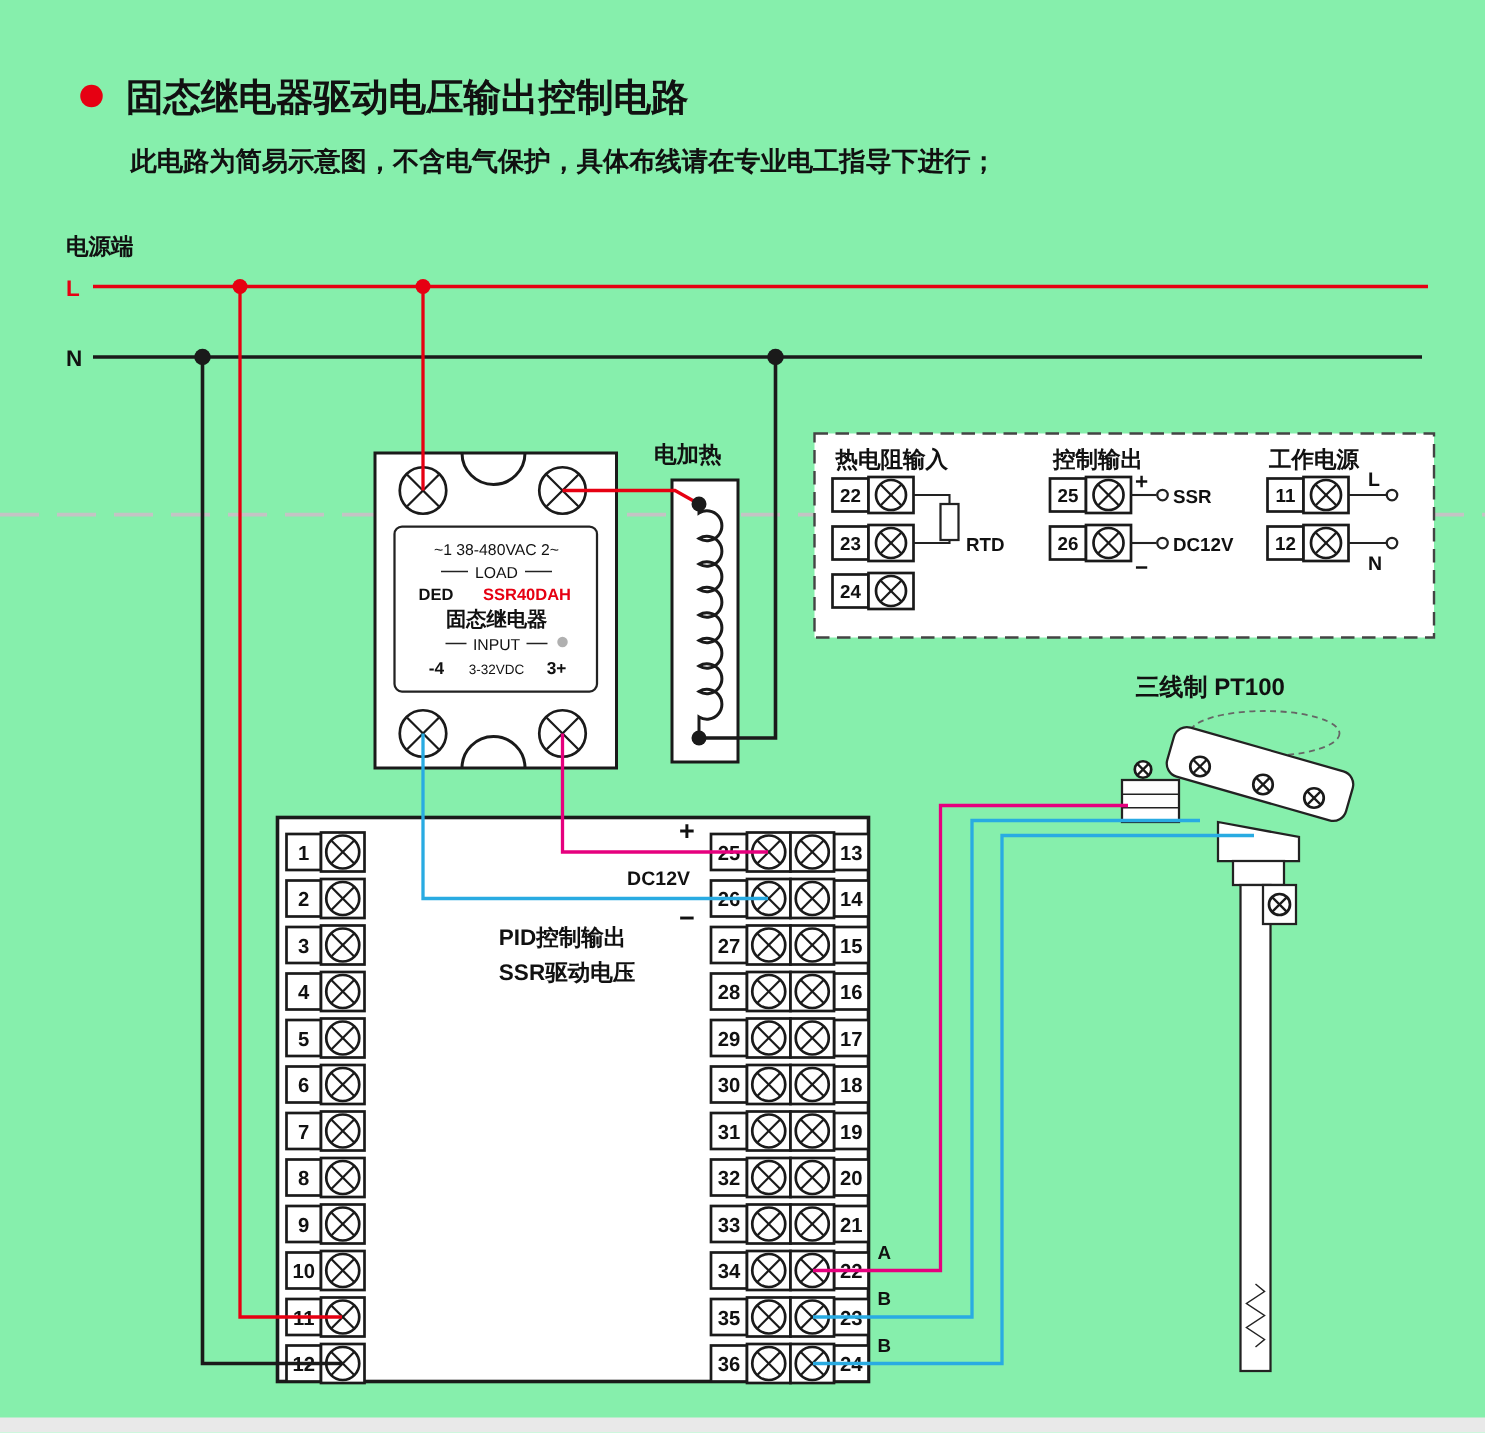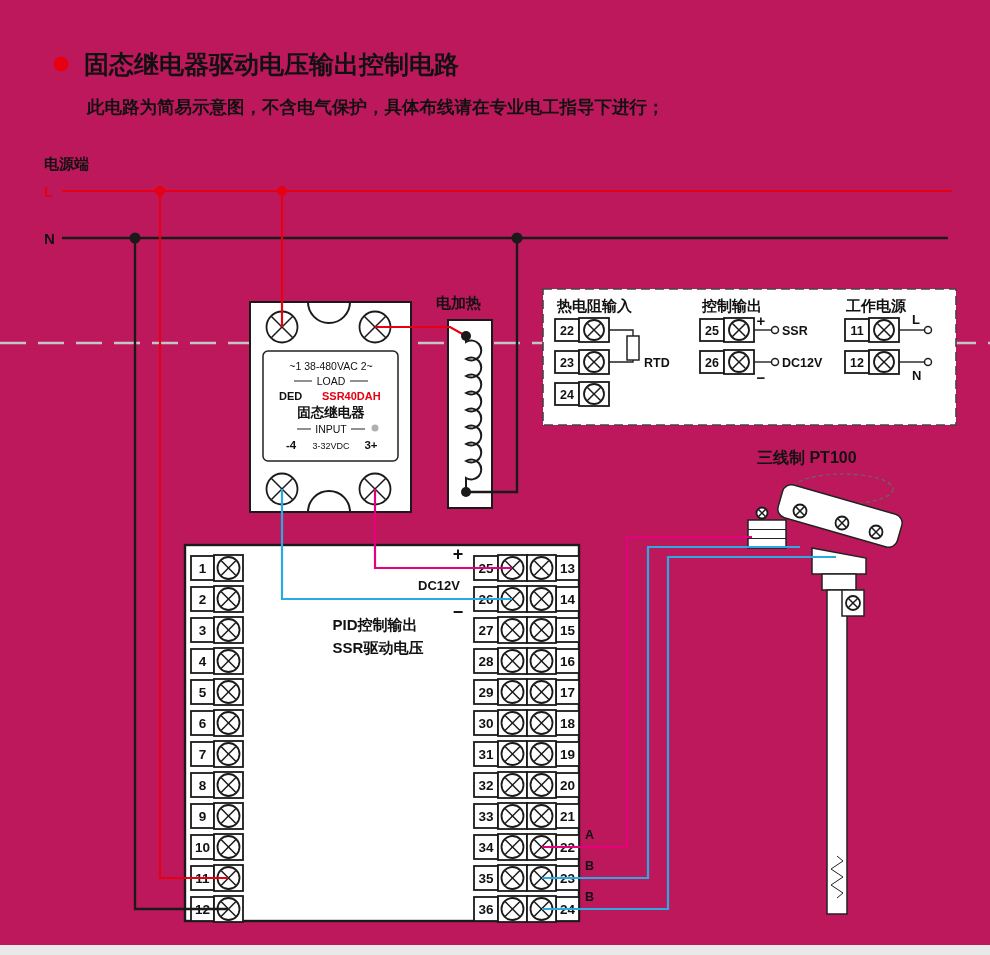--- a/index.html
+++ b/index.html
@@ -3,7 +3,7 @@
 <meta charset="utf-8">
 <style>
   html,body{margin:0;padding:0;background:#fff;}
-  .stage{position:relative;width:990px;height:955px;background:#be185d;overflow:hidden;}
+  .stage{position:relative;width:990px;height:955px;background:#86efac;overflow:hidden;}
   svg{display:block;}
   text{font-family:"Liberation Sans","DejaVu Sans",sans-serif;fill:#111;}
   .t-title{font-size:25px;font-weight:bold;}

